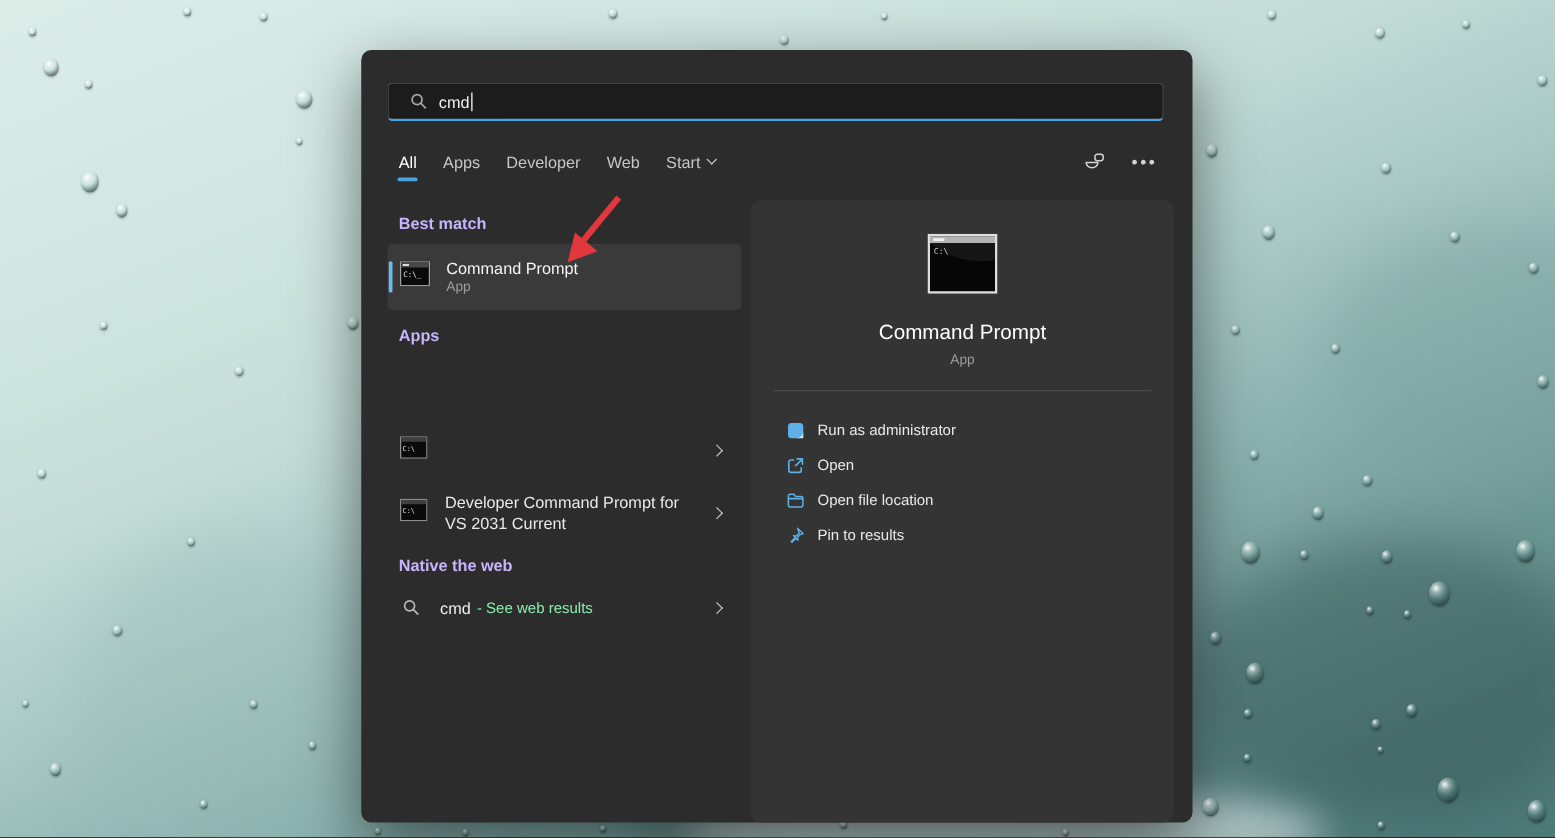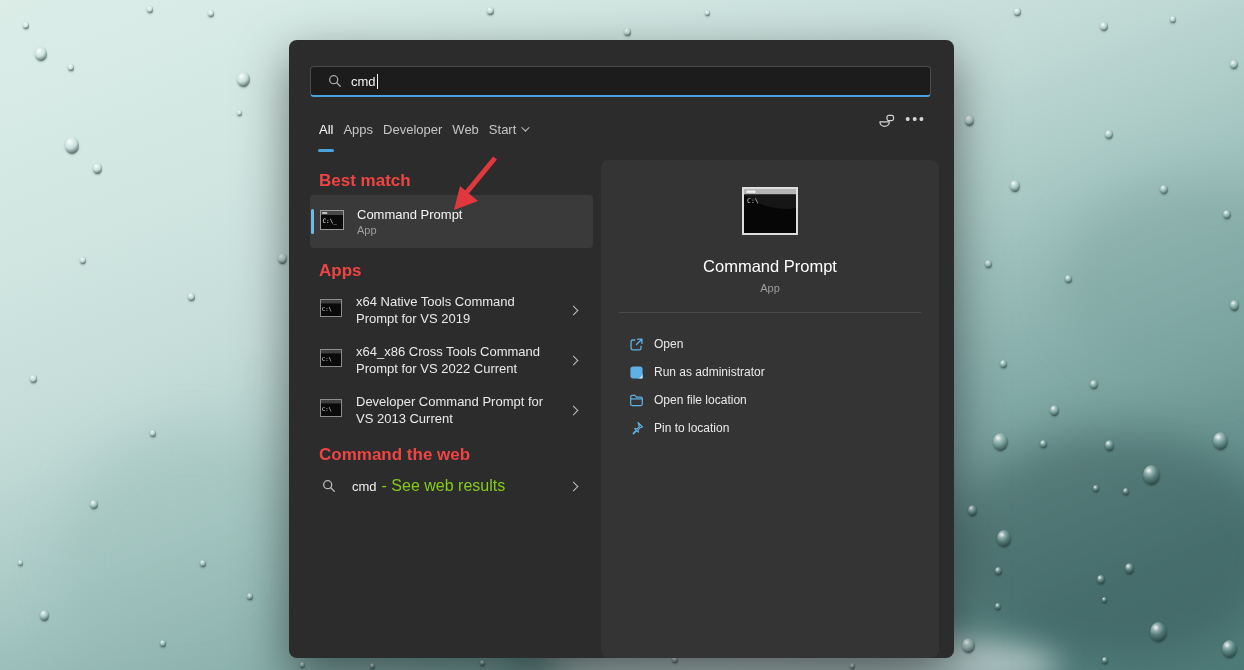--- a/index.html
+++ b/index.html
@@ -36,7 +36,7 @@
   .caret { display:inline-block; width:1px; height:15px; background:#fff; margin-left:1px; vertical-align:-3px; }
 
   .tabs { position:absolute; left:0; top:74px; width:100%; height:30px;
-    display:flex; gap:10px; padding:0 28px 0 30px; font-size:13px; color:#c6c6c6; }
+    display:flex; align-items:center; gap:21px; padding:0 28px 0 30px; font-size:13px; color:#c6c6c6; }
   .tab { position:relative; cursor:default; display:flex; align-items:center; gap:5px; }
   .tab.active { color:#ffffff; }
   .tab.active::after { content:""; position:absolute; left:50%; transform:translateX(-50%);

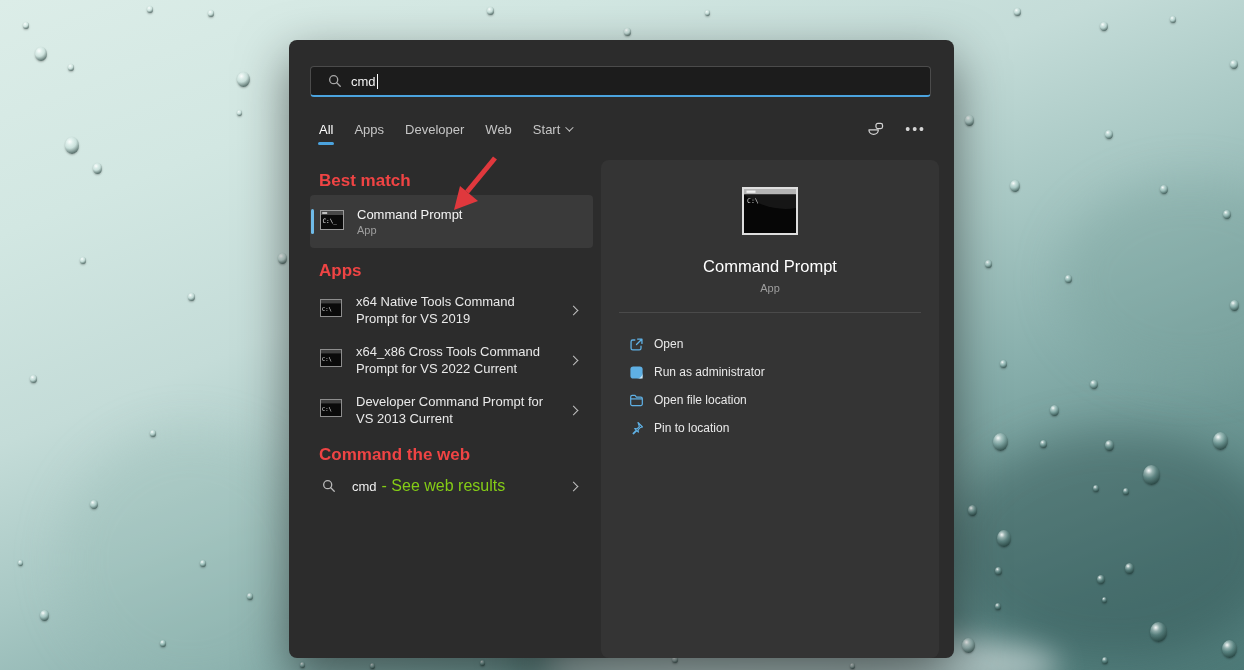--- a/index.html
+++ b/index.html
@@ -47,7 +47,7 @@
   .tabs .tbicon { display:flex; color:#d4d4d4; }
   .dots { letter-spacing:2px; font-size:14px; color:#d4d4d4; line-height:10px; }
 
-  .hdr { position:absolute; left:30px; font-size:17px; font-weight:700; color:#ef4444; }
+  .hdr { position:absolute; left:30px; font-size:13px; font-weight:700; color:#c4b5fd; }
   .hdr.best { top:131px; } .hdr.apps { top:221px; } .hdr.web { top:405px; }
 
   .best-item { position:absolute; left:21px; top:155px; width:283px; height:53px;

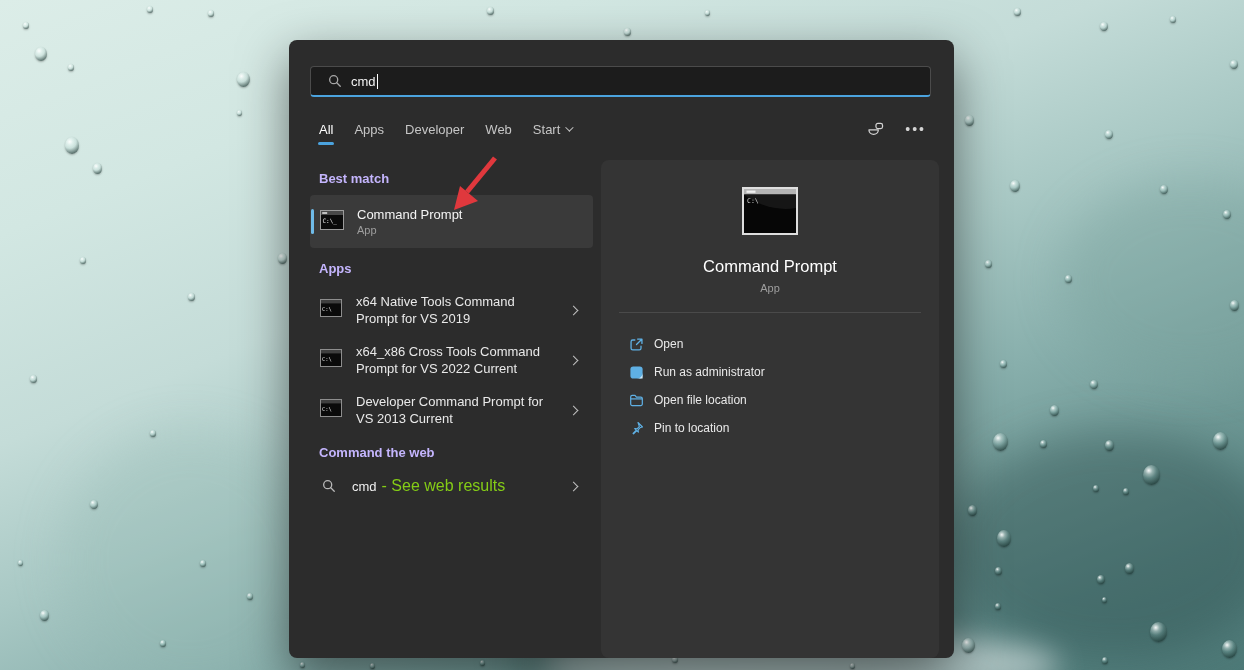--- a/index.html
+++ b/index.html
@@ -217,17 +217,6 @@
 
     <div class="hdr apps">Apps</div>
 
-    <div class="app-row row1">
-      <span>
-        <svg width="22" height="18" viewBox="0 0 22 18">
-            <rect x="0.5" y="0.5" width="21" height="17" fill="#0a0a0a" stroke="#8d8d8d"></rect>
-            <rect x="1" y="1" width="20" height="3.4" fill="#3f3f3f"></rect>
-            <text x="2" y="11.5" font-size="5.5" fill="#e0e0e0" font-family="'DejaVu Sans Mono', monospace">C:\</text>
-          </svg>
-      </span>
-      <span class="txt">x64 Native Tools Command Prompt for VS 2019</span>
-      <span class="chev-right"></span>
-    </div>
 
     <div class="app-row row2">
       <span>

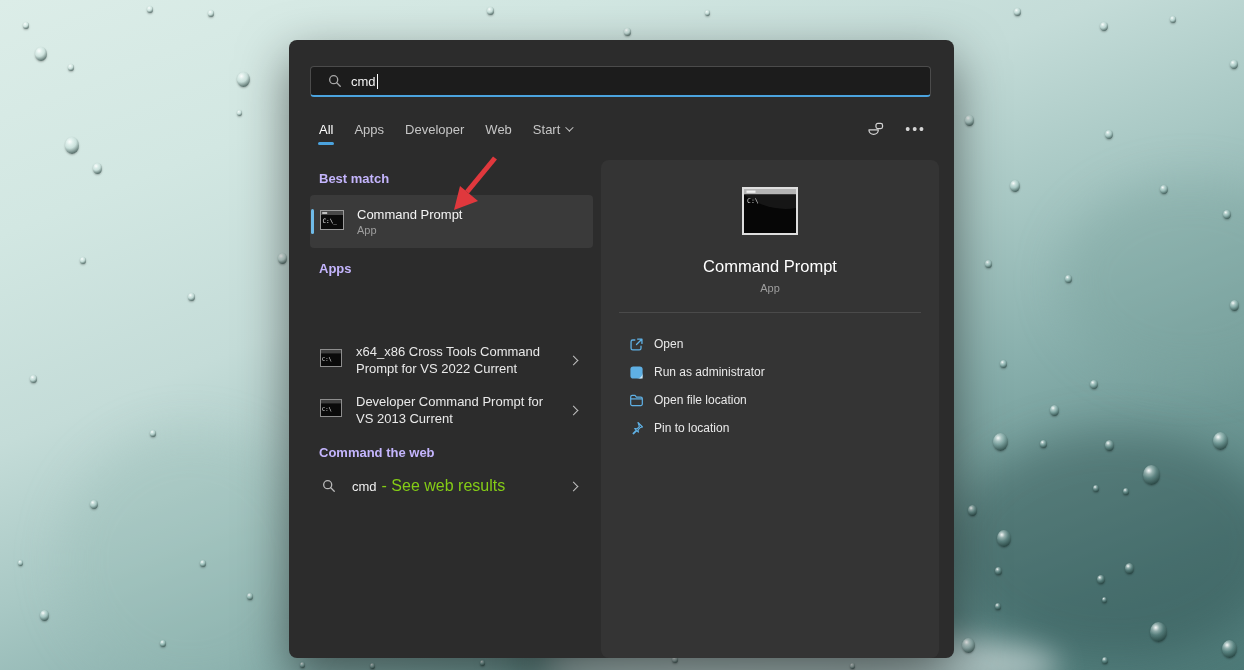--- a/index.html
+++ b/index.html
@@ -226,7 +226,6 @@
             <text x="2" y="11.5" font-size="5.5" fill="#e0e0e0" font-family="'DejaVu Sans Mono', monospace">C:\</text>
           </svg>
       </span>
-      <span class="txt">x64_x86 Cross Tools Command Prompt for VS 2022 Current</span>
       <span class="chev-right"></span>
     </div>
 

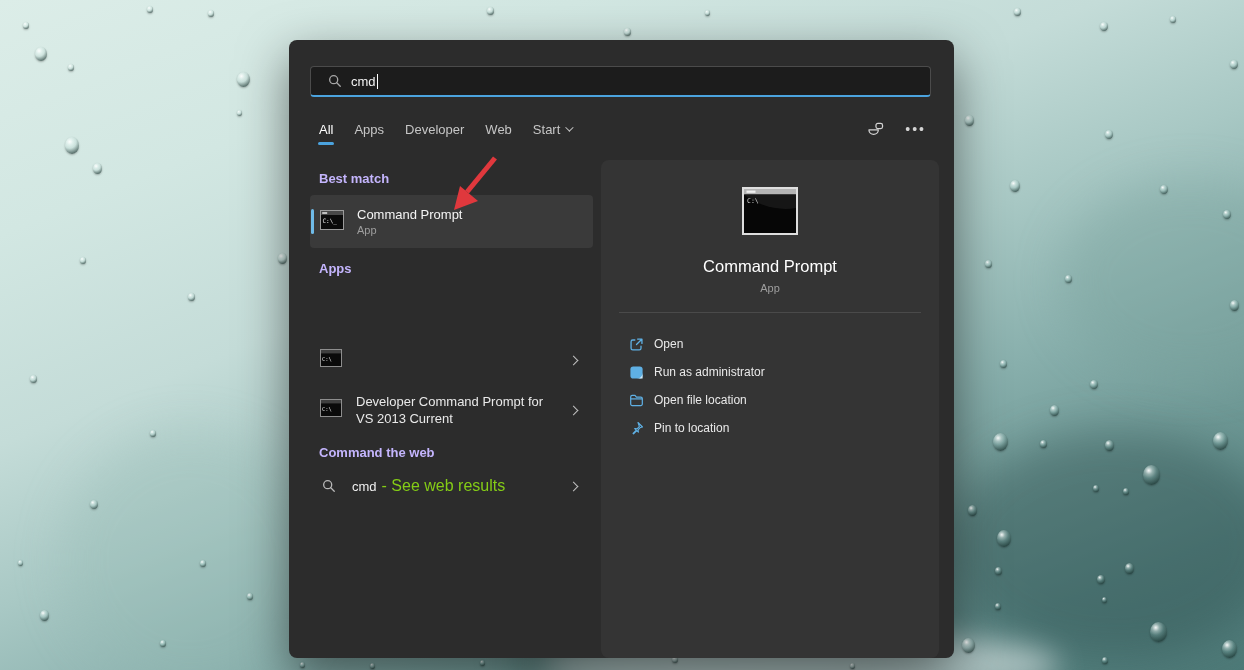--- a/index.html
+++ b/index.html
@@ -272,20 +272,20 @@
         <div class="pv-action">
           <span class="aicon">
             <svg width="15" height="15" viewBox="0 0 16 16">
+                <rect x="1.5" y="1.5" width="13" height="13" rx="3" fill="currentColor"></rect>
+                <path d="M14.5 8.5 A6 6 0 0 1 8.5 14.5 L14.5 14.5 Z" fill="#cfe9f8"></path>
+              </svg>
+          </span>
+          <span>Run as administrator</span>
+        </div>
+        <div class="pv-action">
+          <span class="aicon">
+            <svg width="15" height="15" viewBox="0 0 16 16">
                 <path d="M6.2 3.2H4A1.8 1.8 0 0 0 2.2 5v7A1.8 1.8 0 0 0 4 13.8h7a1.8 1.8 0 0 0 1.8-1.8V9.8" fill="none" stroke="currentColor" stroke-width="1.4" stroke-linecap="round"></path>
                 <path d="M9.2 2.2h4.6v4.6M13.4 2.6 8 8" fill="none" stroke="currentColor" stroke-width="1.4" stroke-linecap="round" stroke-linejoin="round"></path>
               </svg>
           </span>
           <span>Open</span>
-        </div>
-        <div class="pv-action">
-          <span class="aicon">
-            <svg width="15" height="15" viewBox="0 0 16 16">
-                <rect x="1.5" y="1.5" width="13" height="13" rx="3" fill="currentColor"></rect>
-                <path d="M14.5 8.5 A6 6 0 0 1 8.5 14.5 L14.5 14.5 Z" fill="#cfe9f8"></path>
-              </svg>
-          </span>
-          <span>Run as administrator</span>
         </div>
         <div class="pv-action">
           <span class="aicon">

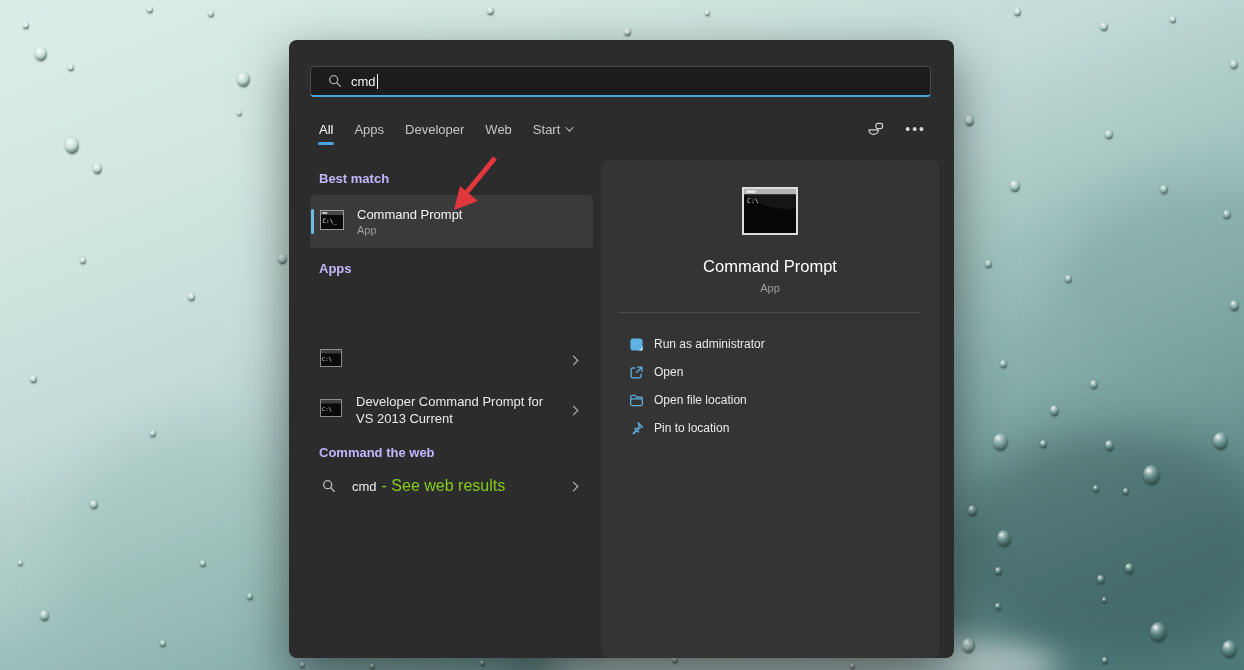--- a/index.html
+++ b/index.html
@@ -237,7 +237,7 @@
             <text x="2" y="11.5" font-size="5.5" fill="#e0e0e0" font-family="'DejaVu Sans Mono', monospace">C:\</text>
           </svg>
       </span>
-      <span class="txt">Developer Command Prompt for VS 2013 Current</span>
+      <span class="txt">Developer Command Prompt for VS 2031 Current</span>
       <span class="chev-right"></span>
     </div>
 

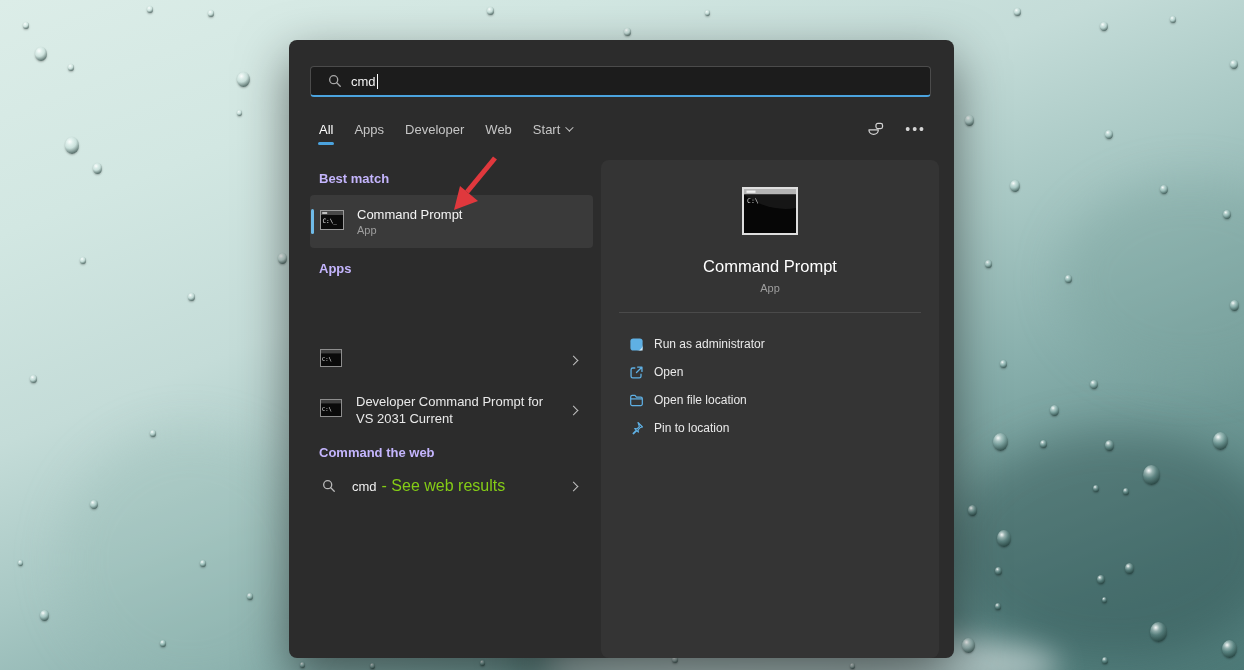--- a/index.html
+++ b/index.html
@@ -302,7 +302,7 @@
                 <path d="M9.6 1.6l4.8 4.8-2.2.5-2.5 2.5.3 2.5-1.7-1.7-3.4 3.5-.6-.6 3.5-3.4-1.7-1.7 2.5.3 2.5-2.5z" fill="none" stroke="currentColor" stroke-width="1.2" stroke-linejoin="round"></path>
               </svg>
           </span>
-          <span>Pin to location</span>
+          <span>Pin to results</span>
         </div>
       </div>
     </div>

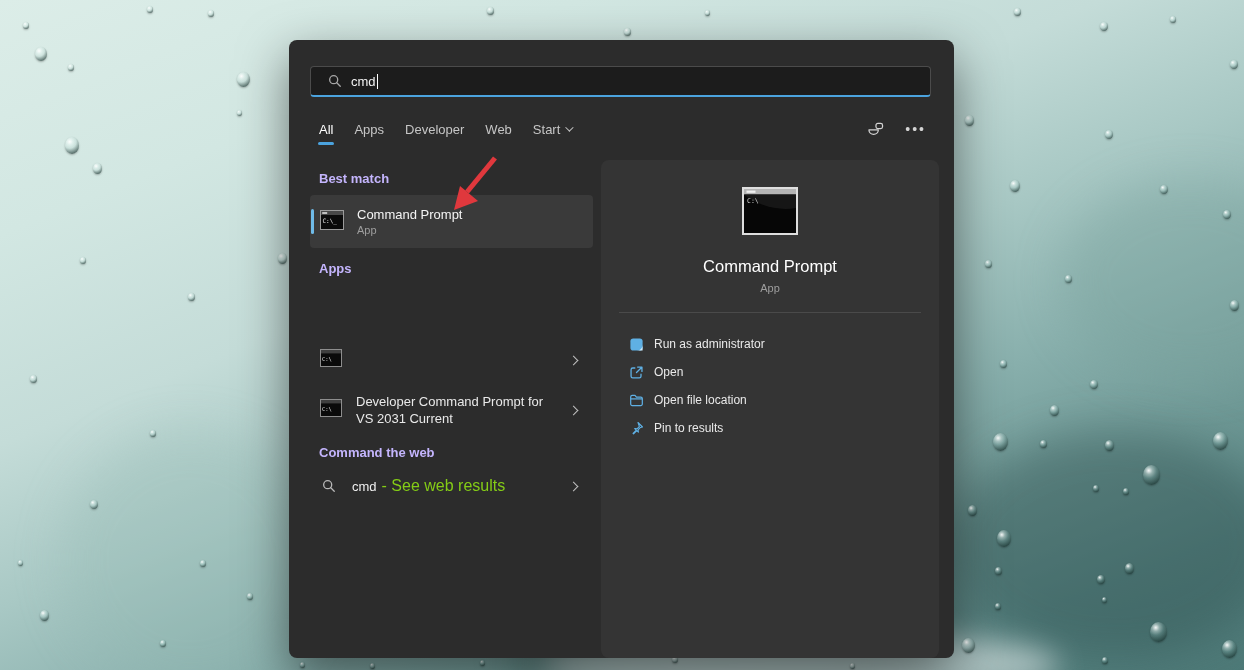--- a/index.html
+++ b/index.html
@@ -241,7 +241,7 @@
       <span class="chev-right"></span>
     </div>
 
-    <div class="hdr web">Command the web</div>
+    <div class="hdr web">Native the web</div>
 
     <div class="web-row">
       <span class="wicon">

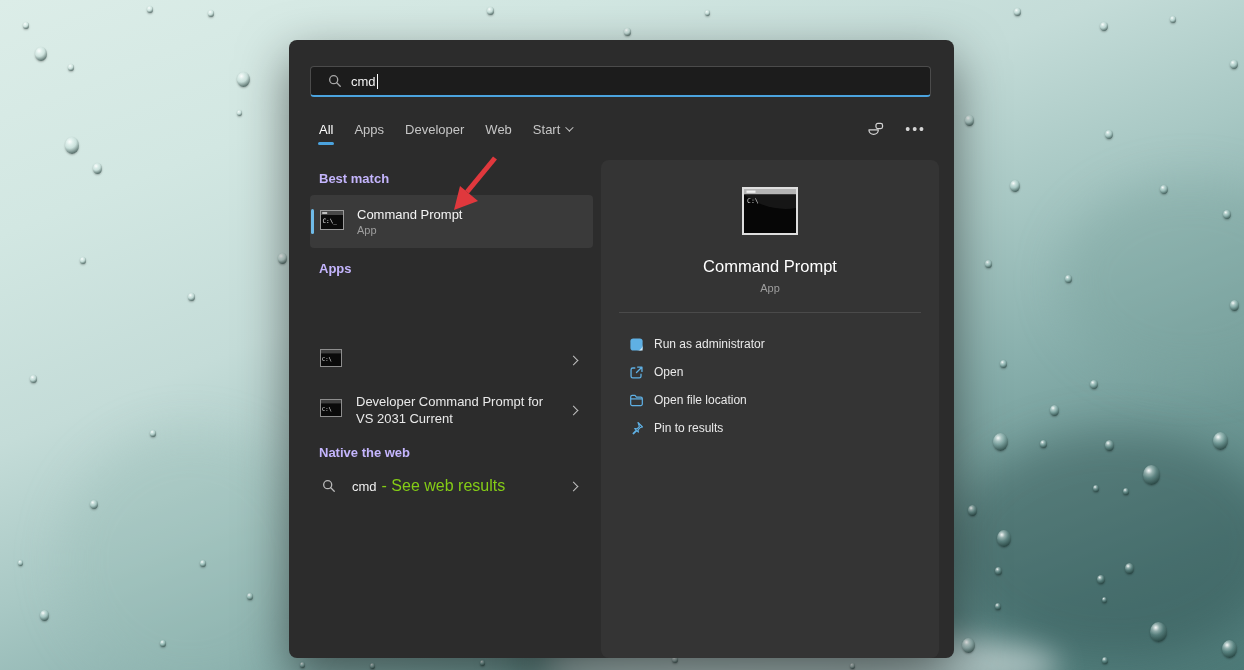--- a/index.html
+++ b/index.html
@@ -69,7 +69,7 @@
     display:flex; align-items:center; padding-left:12px; border-radius:4px; }
   .web-row .wicon { display:flex; color:#b9b9b9; }
   .web-row .txt { margin-left:16px; font-size:13px; color:#f0f0f0; }
-  .web-row .suffix { font-size:16px; color:#84cc16; margin-left:5px; }
+  .web-row .suffix { font-size:12px; color:#86efac; margin-left:5px; }
 
   
   .preview { position:absolute; left:312px; top:120px; width:338px; bottom:0;

